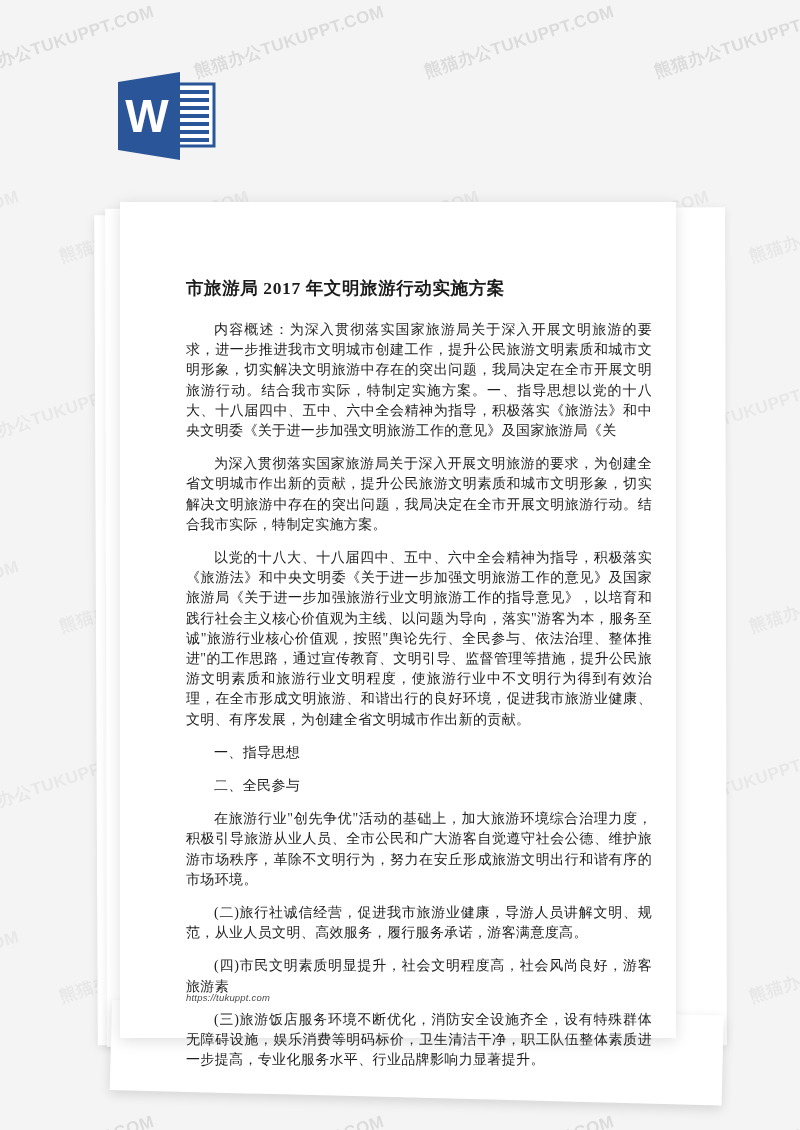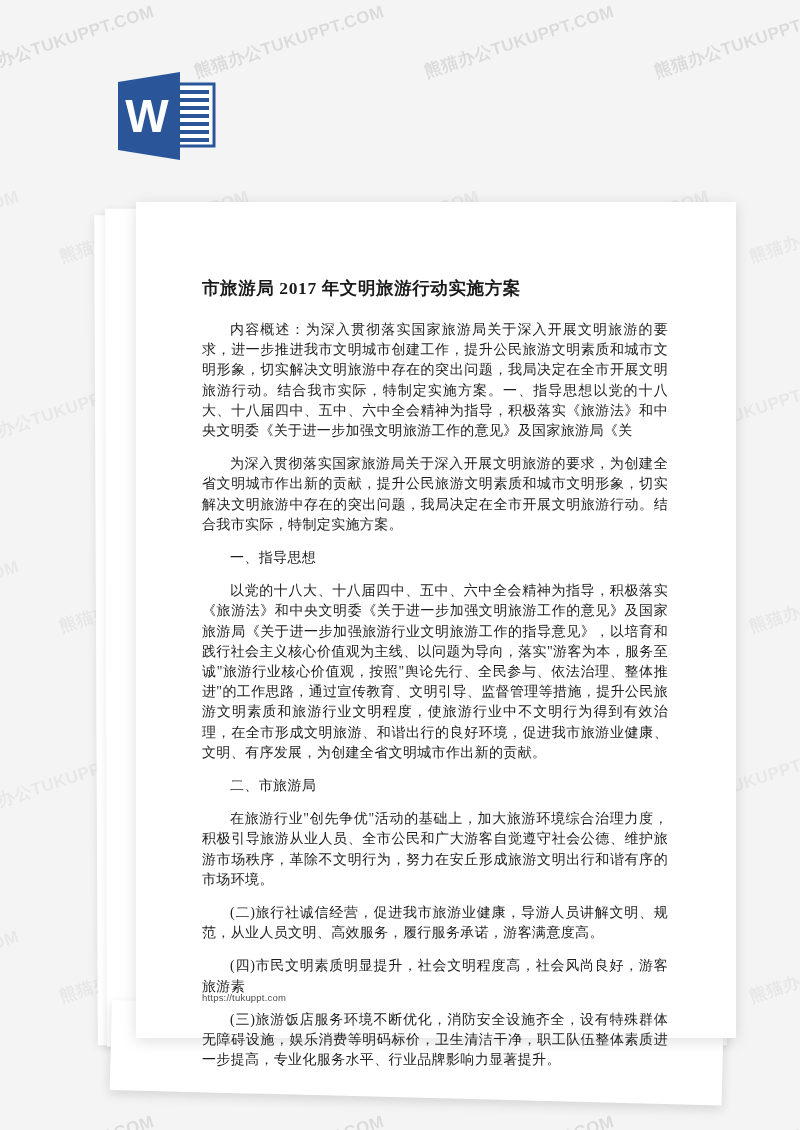--- a/index.html
+++ b/index.html
@@ -106,11 +106,10 @@
   #sheet-front {
     left: 120px;
     top: 202px;
-    width: 600px;
+    width: 556px;
     height: 836px;
     box-shadow: 0 3px 14px rgba(0,0,0,0.13);
     z-index: 3;
-    margin-left: 16px;
   }
 
   

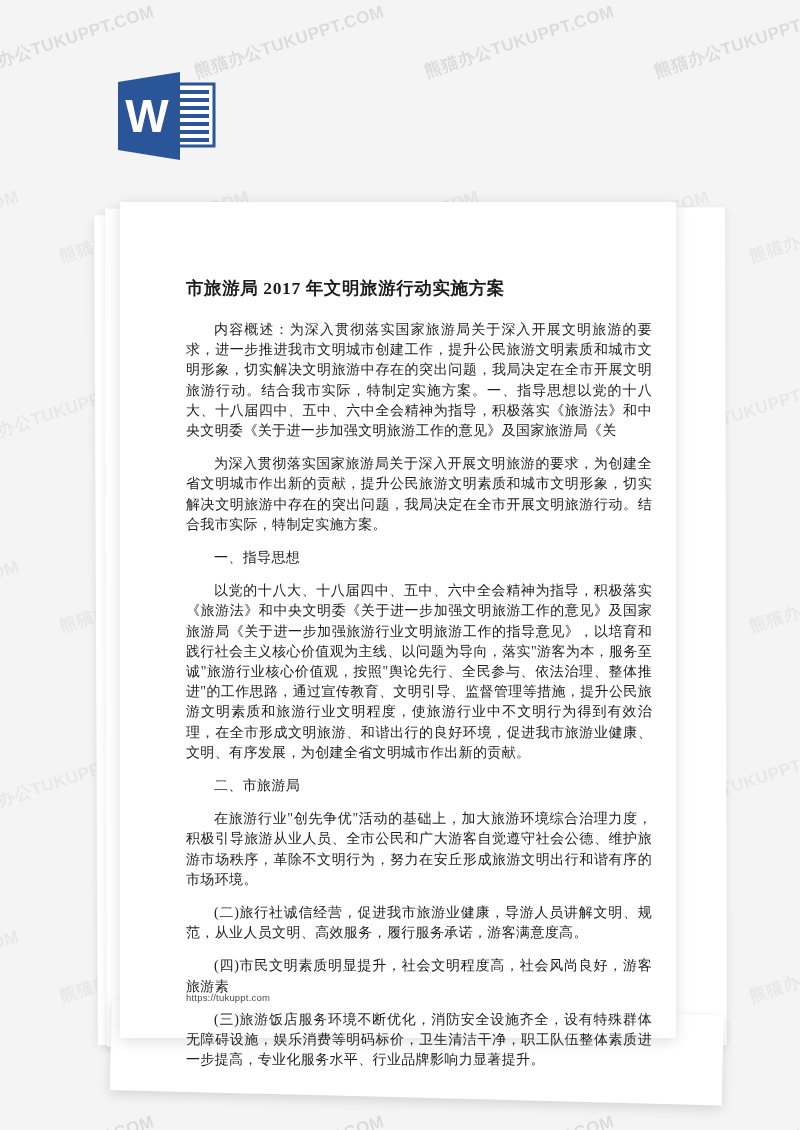--- a/index.html
+++ b/index.html
@@ -225,8 +225,8 @@
       <div id="body-blocks">
         <p class="para">内容概述：为深入贯彻落实国家旅游局关于深入开展文明旅游的要求，进一步推进我市文明城市创建工作，提升公民旅游文明素质和城市文明形象，切实解决文明旅游中存在的突出问题，我局决定在全市开展文明旅游行动。结合我市实际，特制定实施方案。一、指导思想以党的十八大、十八届四中、五中、六中全会精神为指导，积极落实《旅游法》和中央文明委《关于进一步加强文明旅游工作的意见》及国家旅游局《关</p>
         <p class="para">为深入贯彻落实国家旅游局关于深入开展文明旅游的要求，为创建全省文明城市作出新的贡献，提升公民旅游文明素质和城市文明形象，切实解决文明旅游中存在的突出问题，我局决定在全市开展文明旅游行动。结合我市实际，特制定实施方案。</p>
+        <p class="para">以党的十八大、十八届四中、五中、六中全会精神为指导，积极落实《旅游法》和中央文明委《关于进一步加强文明旅游工作的意见》及国家旅游局《关于进一步加强旅游行业文明旅游工作的指导意见》，以培育和践行社会主义核心价值观为主线、以问题为导向，落实"游客为本，服务至诚"旅游行业核心价值观，按照"舆论先行、全民参与、依法治理、整体推进"的工作思路，通过宣传教育、文明引导、监督管理等措施，提升公民旅游文明素质和旅游行业文明程度，使旅游行业中不文明行为得到有效治理，在全市形成文明旅游、和谐出行的良好环境，促进我市旅游业健康、文明、有序发展，为创建全省文明城市作出新的贡献。</p>
         <p class="para heading">一、指导思想</p>
-        <p class="para">以党的十八大、十八届四中、五中、六中全会精神为指导，积极落实《旅游法》和中央文明委《关于进一步加强文明旅游工作的意见》及国家旅游局《关于进一步加强旅游行业文明旅游工作的指导意见》，以培育和践行社会主义核心价值观为主线、以问题为导向，落实"游客为本，服务至诚"旅游行业核心价值观，按照"舆论先行、全民参与、依法治理、整体推进"的工作思路，通过宣传教育、文明引导、监督管理等措施，提升公民旅游文明素质和旅游行业文明程度，使旅游行业中不文明行为得到有效治理，在全市形成文明旅游、和谐出行的良好环境，促进我市旅游业健康、文明、有序发展，为创建全省文明城市作出新的贡献。</p>
         <p class="para heading">二、市旅游局</p>
         <p class="para">在旅游行业"创先争优"活动的基础上，加大旅游环境综合治理力度，积极引导旅游从业人员、全市公民和广大游客自觉遵守社会公德、维护旅游市场秩序，革除不文明行为，努力在安丘形成旅游文明出行和谐有序的市场环境。</p>
         <p class="para">(二)旅行社诚信经营，促进我市旅游业健康，导游人员讲解文明、规范，从业人员文明、高效服务，履行服务承诺，游客满意度高。</p>

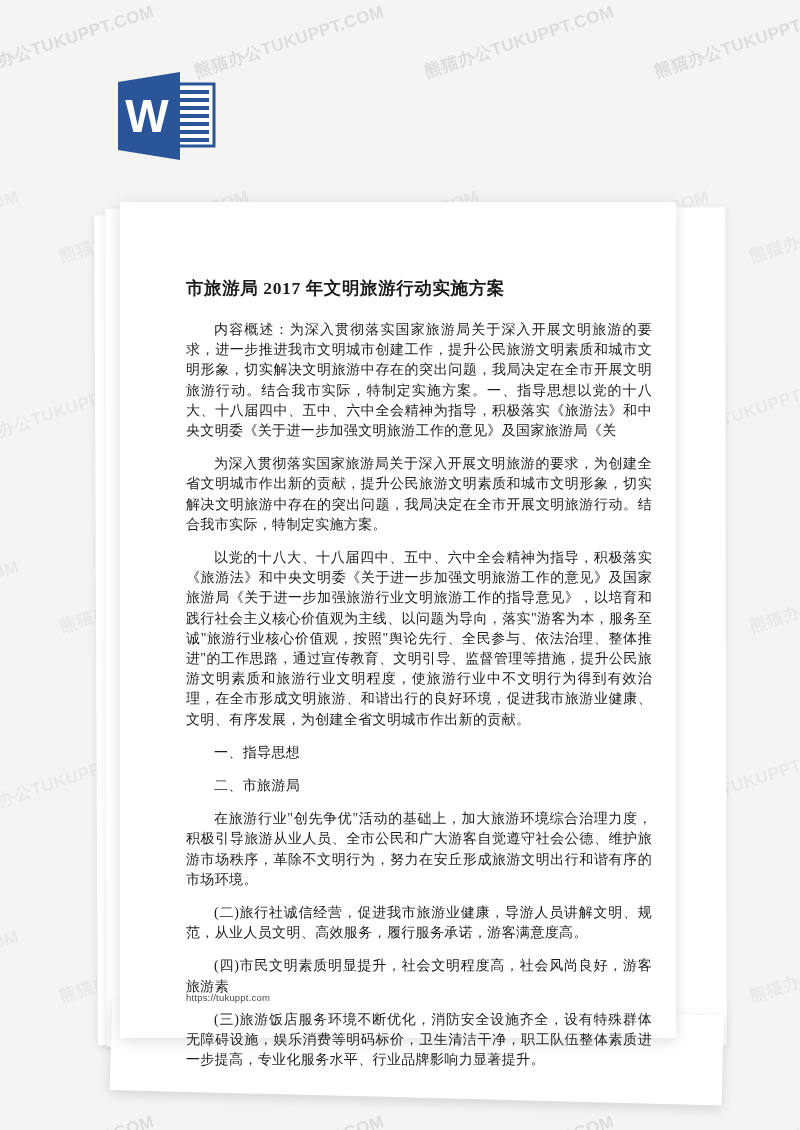--- a/index.html
+++ b/index.html
@@ -227,7 +227,7 @@
         <p class="para">为深入贯彻落实国家旅游局关于深入开展文明旅游的要求，为创建全省文明城市作出新的贡献，提升公民旅游文明素质和城市文明形象，切实解决文明旅游中存在的突出问题，我局决定在全市开展文明旅游行动。结合我市实际，特制定实施方案。</p>
         <p class="para">以党的十八大、十八届四中、五中、六中全会精神为指导，积极落实《旅游法》和中央文明委《关于进一步加强文明旅游工作的意见》及国家旅游局《关于进一步加强旅游行业文明旅游工作的指导意见》，以培育和践行社会主义核心价值观为主线、以问题为导向，落实"游客为本，服务至诚"旅游行业核心价值观，按照"舆论先行、全民参与、依法治理、整体推进"的工作思路，通过宣传教育、文明引导、监督管理等措施，提升公民旅游文明素质和旅游行业文明程度，使旅游行业中不文明行为得到有效治理，在全市形成文明旅游、和谐出行的良好环境，促进我市旅游业健康、文明、有序发展，为创建全省文明城市作出新的贡献。</p>
         <p class="para heading">一、指导思想</p>
-        <p class="para heading">二、市旅游局</p>
+        <p class="para heading">二、全民参与</p>
         <p class="para">在旅游行业"创先争优"活动的基础上，加大旅游环境综合治理力度，积极引导旅游从业人员、全市公民和广大游客自觉遵守社会公德、维护旅游市场秩序，革除不文明行为，努力在安丘形成旅游文明出行和谐有序的市场环境。</p>
         <p class="para">(二)旅行社诚信经营，促进我市旅游业健康，导游人员讲解文明、规范，从业人员文明、高效服务，履行服务承诺，游客满意度高。</p>
         <p class="para">(四)市民文明素质明显提升，社会文明程度高，社会风尚良好，游客旅游素</p>

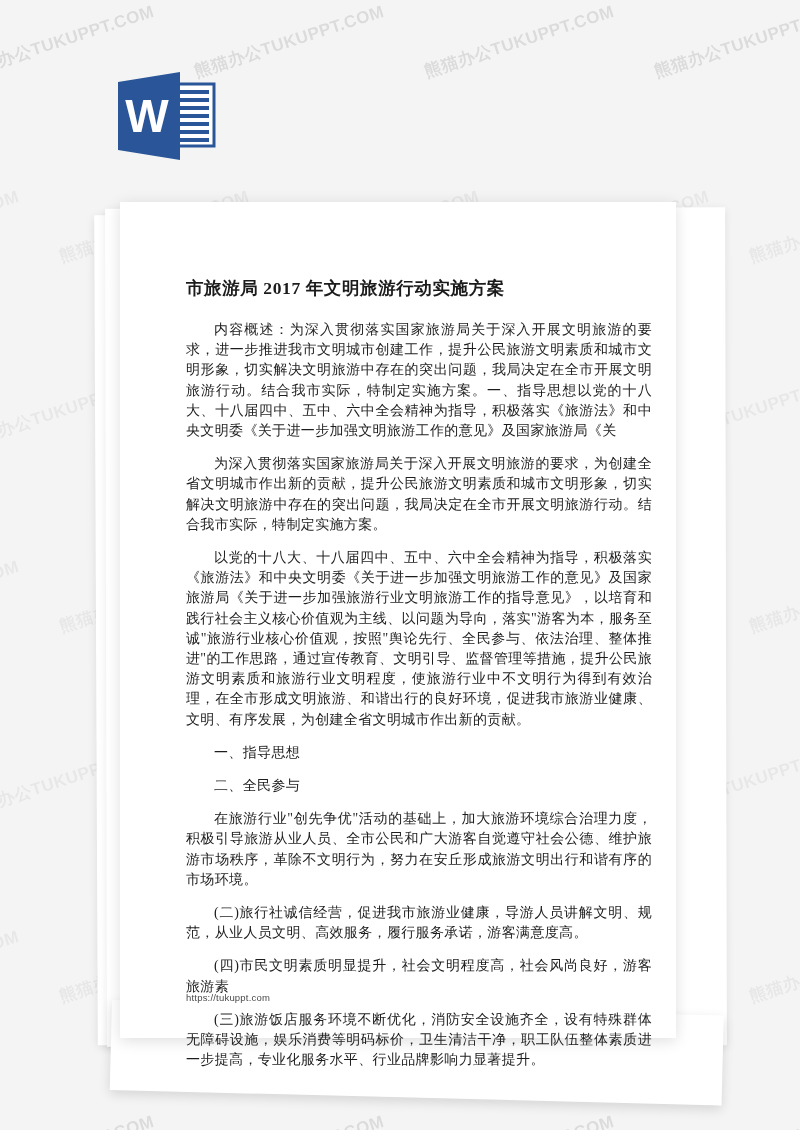--- a/index.html
+++ b/index.html
@@ -163,6 +163,7 @@
     font-size: 9.5px;
     color: #4a4a4a;
     letter-spacing: 0.2px;
+    font-style: italic;
   }
 
   

